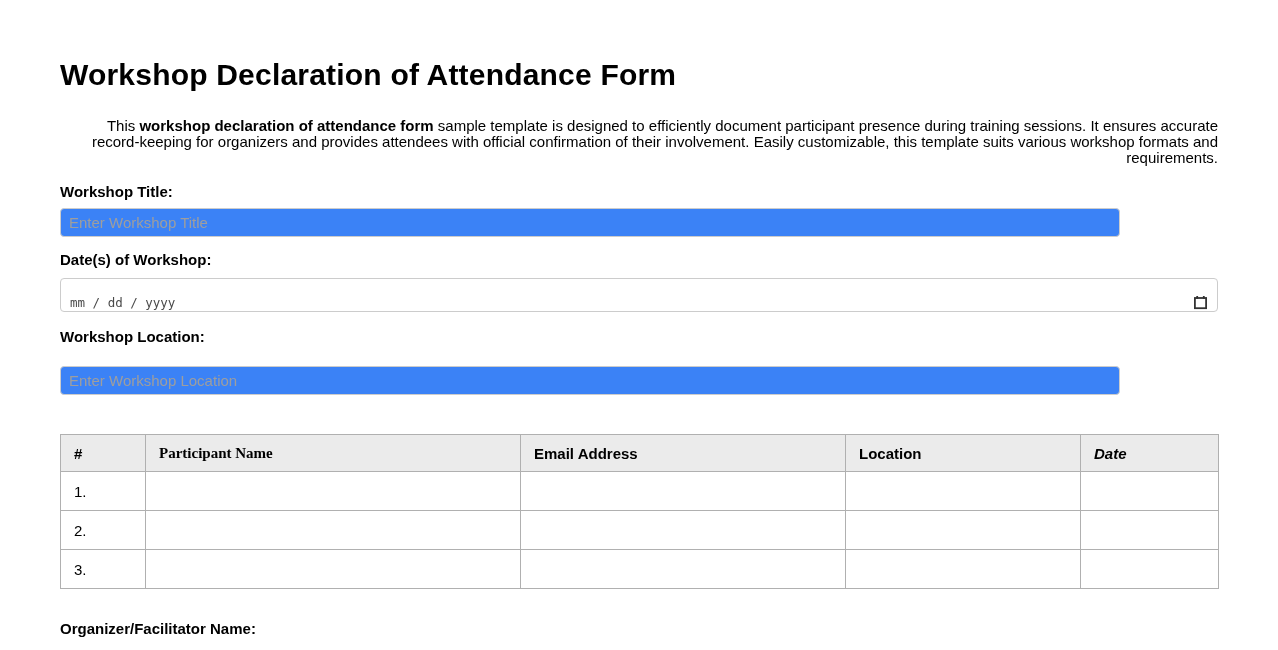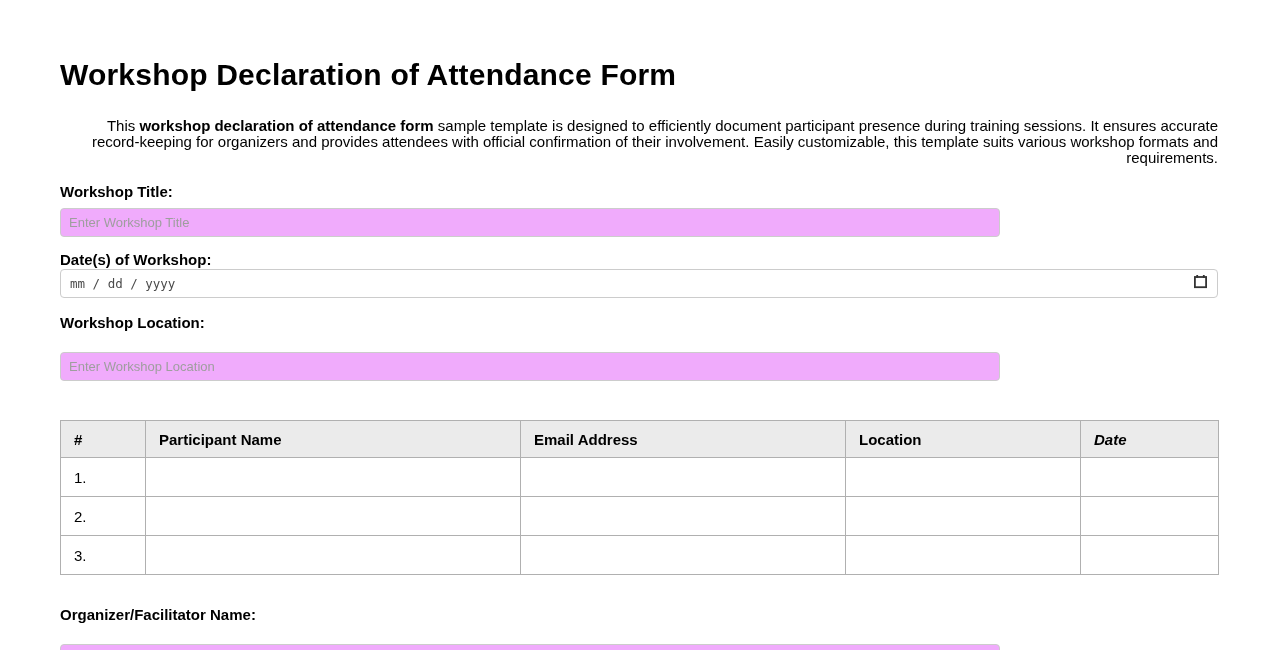--- a/index.html
+++ b/index.html
@@ -40,15 +40,15 @@
   input.txt {
     display: block;
     margin-top: 7px;
-    width: 940px;
+    width: 1060px;
     height: 29px;
     border: 1px solid #cccccc;
     border-radius: 4px;
     padding: 0 8px;
     font-family: "Liberation Sans", sans-serif;
-    font-size: 13px;
+    font-size: 15px;
     color: #000;
-    background: #f0abfc;
+    background: #3b82f6;
     outline: none;
   }
   input.txt::placeholder { color: #9e9e9e; opacity: 1; }

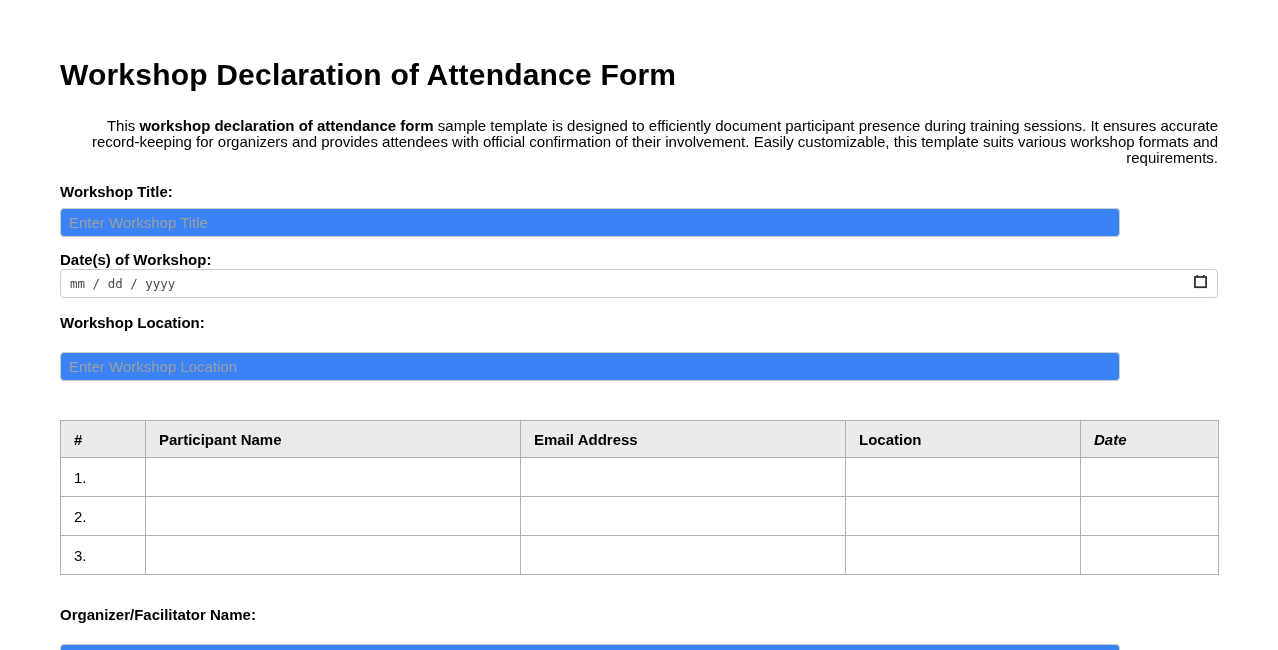--- a/index.html
+++ b/index.html
@@ -54,14 +54,14 @@
   input.txt::placeholder { color: #9e9e9e; opacity: 1; }
   input.mt8 { margin-top: 20px; }
   .datebox {
+    margin-top: 9px;
     width: 1158px;
     height: 29px;
     border: 1px solid #cccccc;
     border-radius: 4px;
     background: #fff;
     display: flex;
-    align-items: center;
-    padding: 0 9px;
+    padding: 16px 9px;
     cursor: text;
   }
   .dateval {

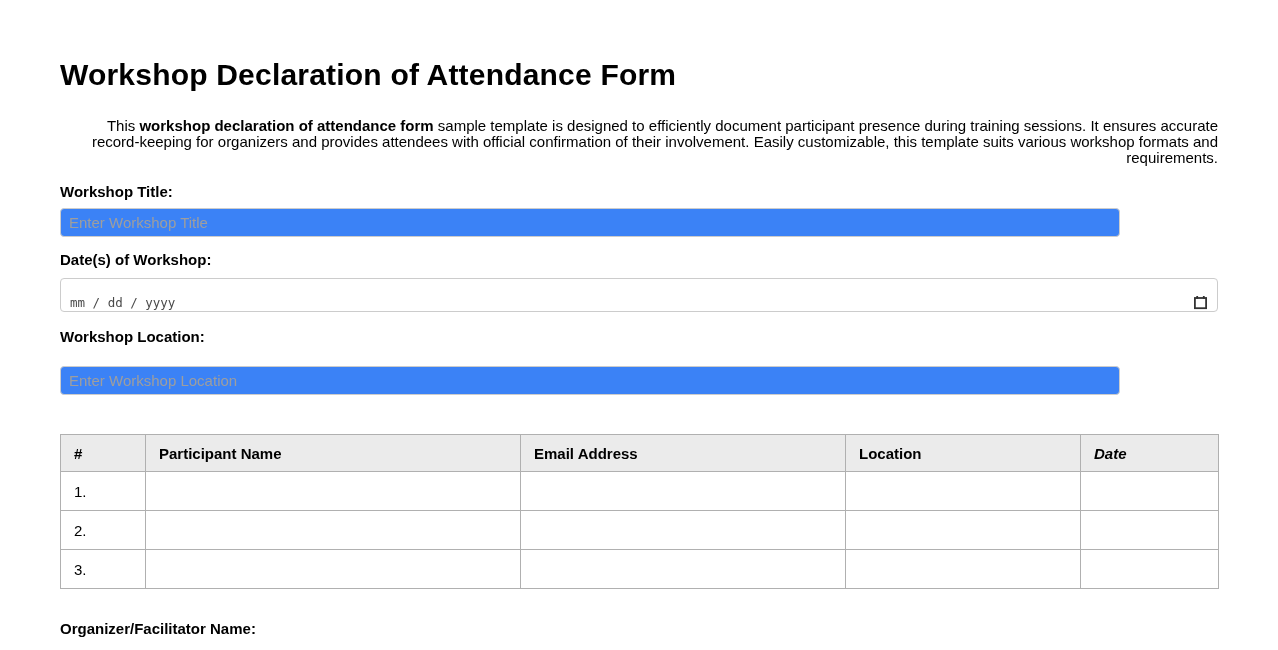--- a/index.html
+++ b/index.html
@@ -93,7 +93,7 @@
     background: #ffffff;
   }
   .col-num  { width: 85px; }
-  .col-name { width: 375px; }
+  .col-name { width: 375px; font-family: Liberation Serif, serif; }
   .col-email{ width: 325px; }
   .col-sig  { width: 235px; }
   .col-date { width: 138px; font-style: italic; }

